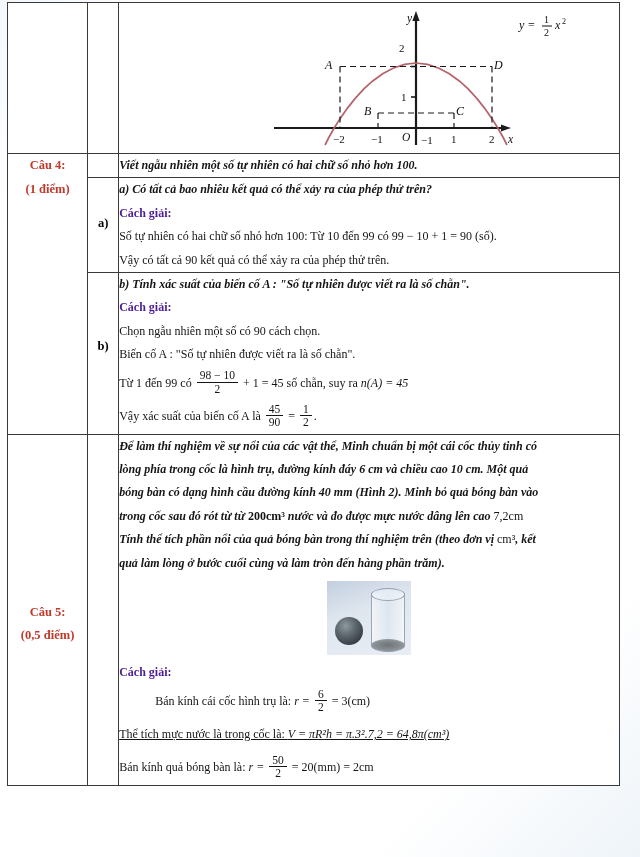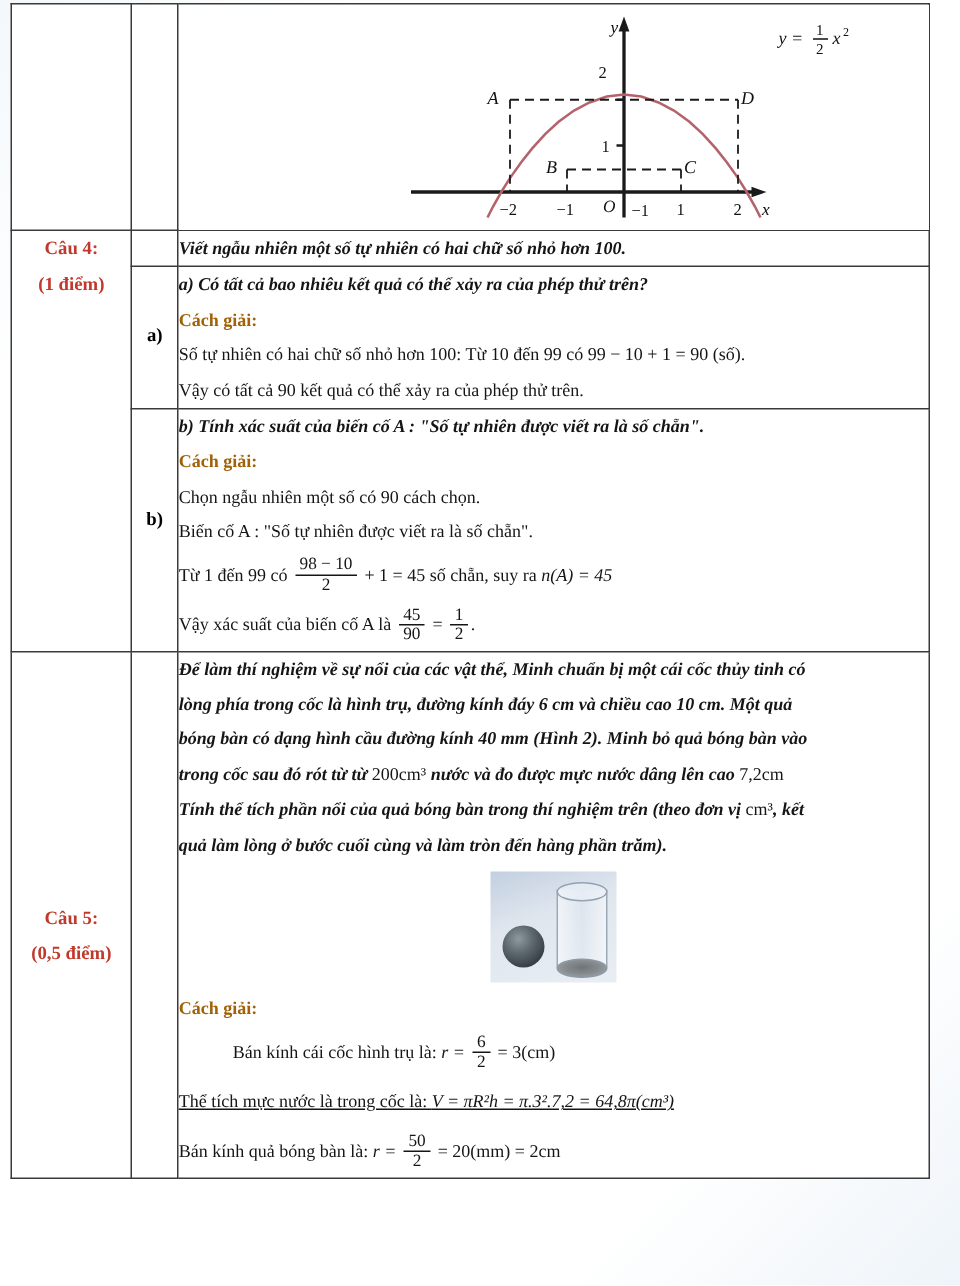--- a/index.html
+++ b/index.html
@@ -56,7 +56,7 @@
     white-space:nowrap;
   }
   .it{font-style:italic;font-weight:bold;}
-  .red{color:#a16207;font-weight:bold;}
+  .red{color:#4c1d95;font-weight:bold;}
   .mono-math{font-style:normal;}
   .mvar{font-style:italic;}
 

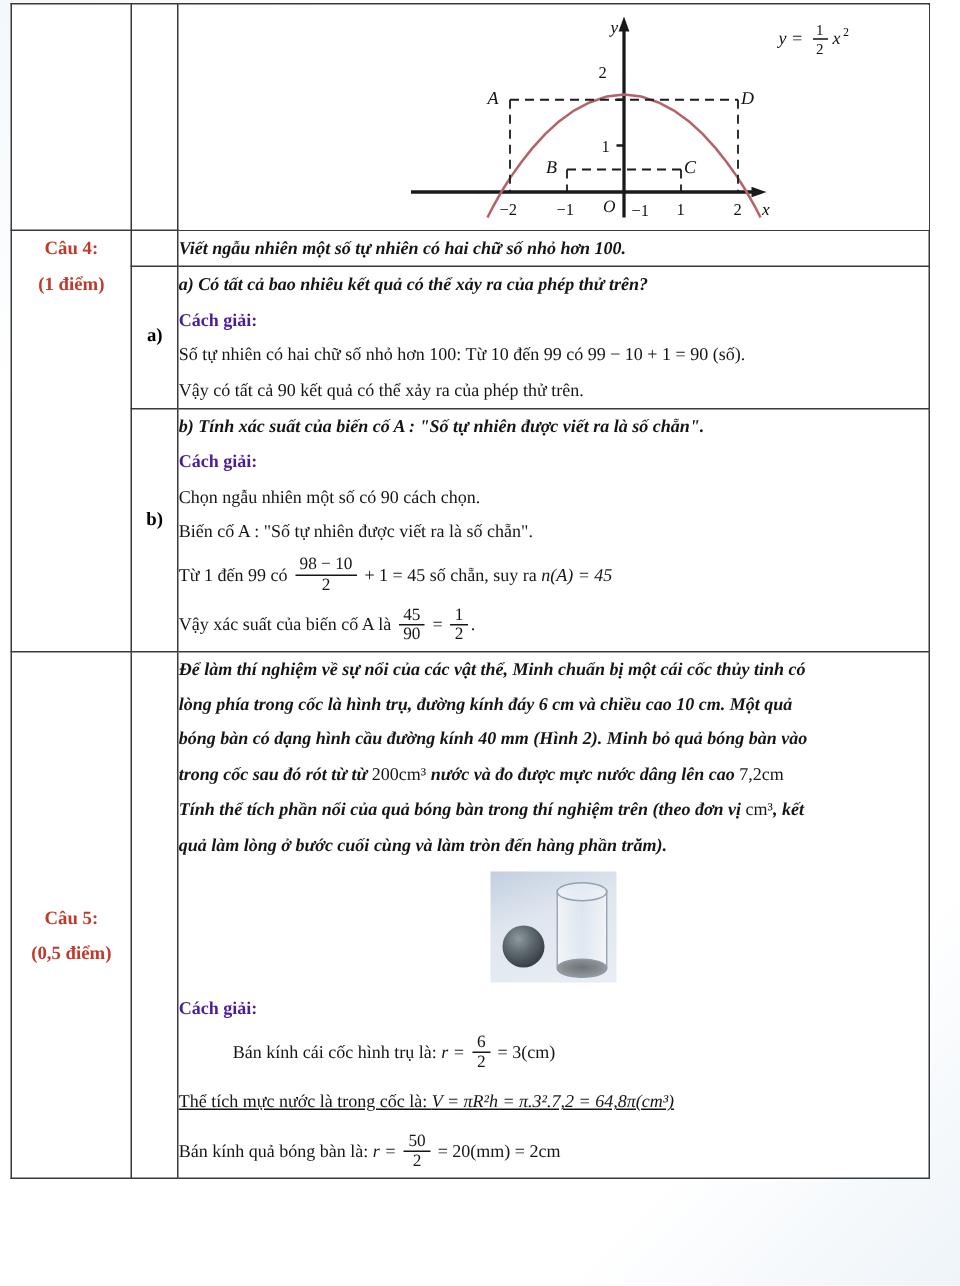--- a/index.html
+++ b/index.html
@@ -227,7 +227,7 @@
         <div class="ln it">Để làm thí nghiệm về sự nổi của các vật thể, Minh chuẩn bị một cái cốc thủy tinh có</div>
         <div class="ln it">lòng phía trong cốc là hình trụ, đường kính đáy 6 cm và chiều cao 10 cm. Một quả</div>
         <div class="ln it">bóng bàn có dạng hình cầu đường kính 40 mm (Hình 2). Minh bỏ quả bóng bàn vào</div>
-        <div class="ln it"><span>trong cốc sau đó rót từ từ </span><span class="mono-math" style="font-style:normal;font-weight:normal;">200cm³</span><span> nước và đo được mực nước dâng lên cao </span><span class="mono-math" style="font-style:normal;font-weight:normal;text-align:center;">7,2cm</span></div>
+        <div class="ln it"><span>trong cốc sau đó rót từ từ </span><span class="mono-math" style="font-style:normal;font-weight:bold;">200cm³</span><span> nước và đo được mực nước dâng lên cao </span><span class="mono-math" style="font-style:normal;font-weight:normal;text-align:center;">7,2cm</span></div>
         <div class="ln it"><span>Tính thể tích phần nổi của quả bóng bàn trong thí nghiệm trên (theo đơn vị </span><span class="mono-math" style="font-style:normal;font-weight:normal;">cm³</span><span>, kết</span></div>
         <div class="ln it">quả làm lòng ở bước cuối cùng và làm tròn đến hàng phần trăm).</div>
 

